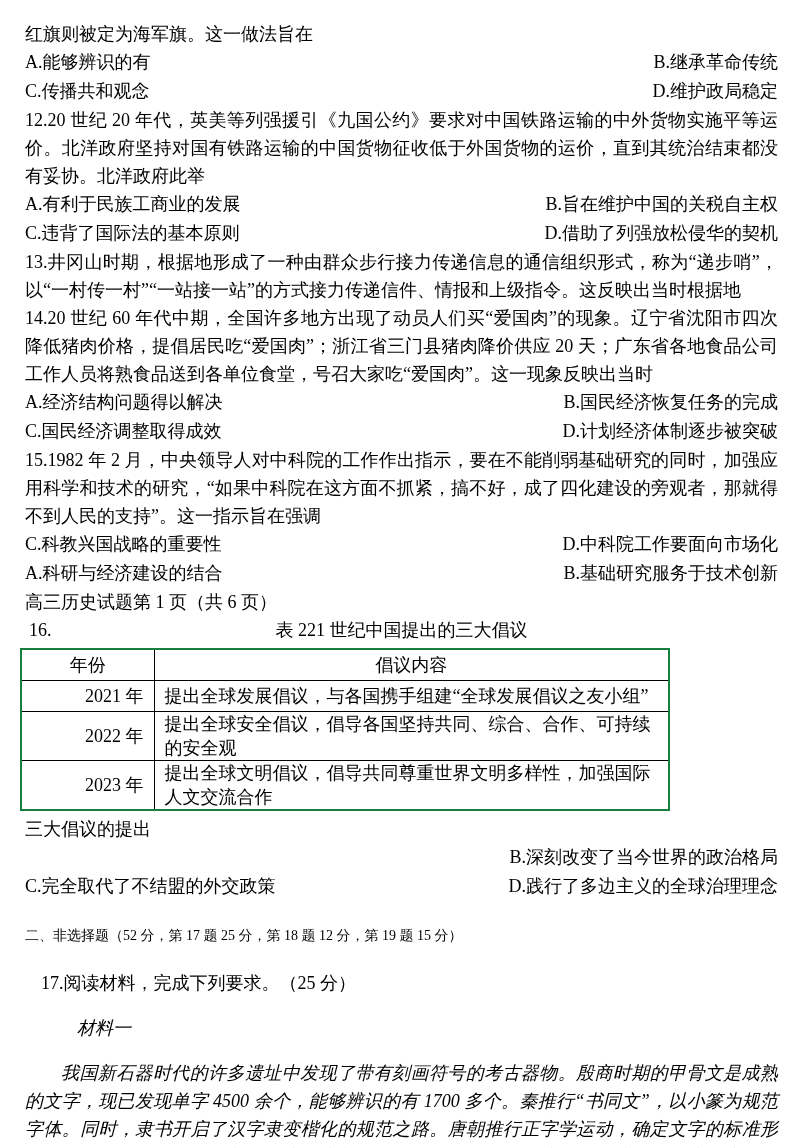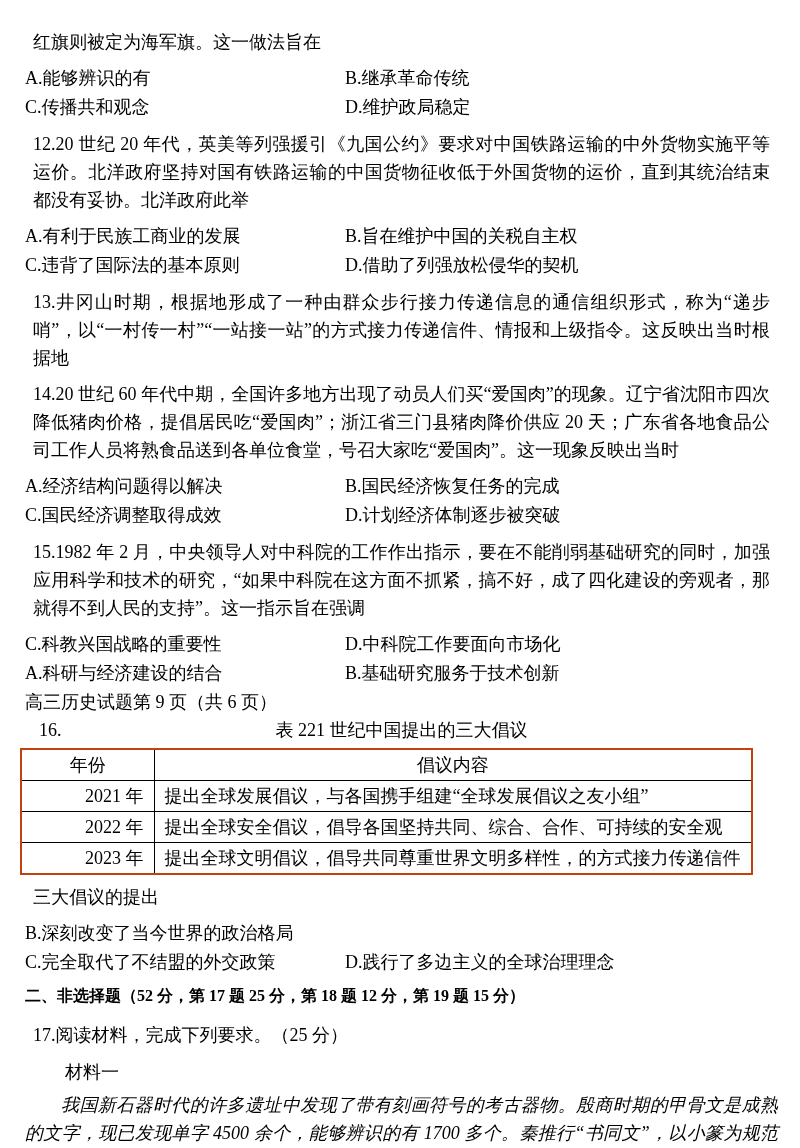--- a/index.html
+++ b/index.html
@@ -19,7 +19,7 @@
     padding: 20px 22px 0 25px;
   }
   .stem {
-    margin: 8px;
+    margin: 0;
     line-height: 28px;
     text-align: justify;
   }

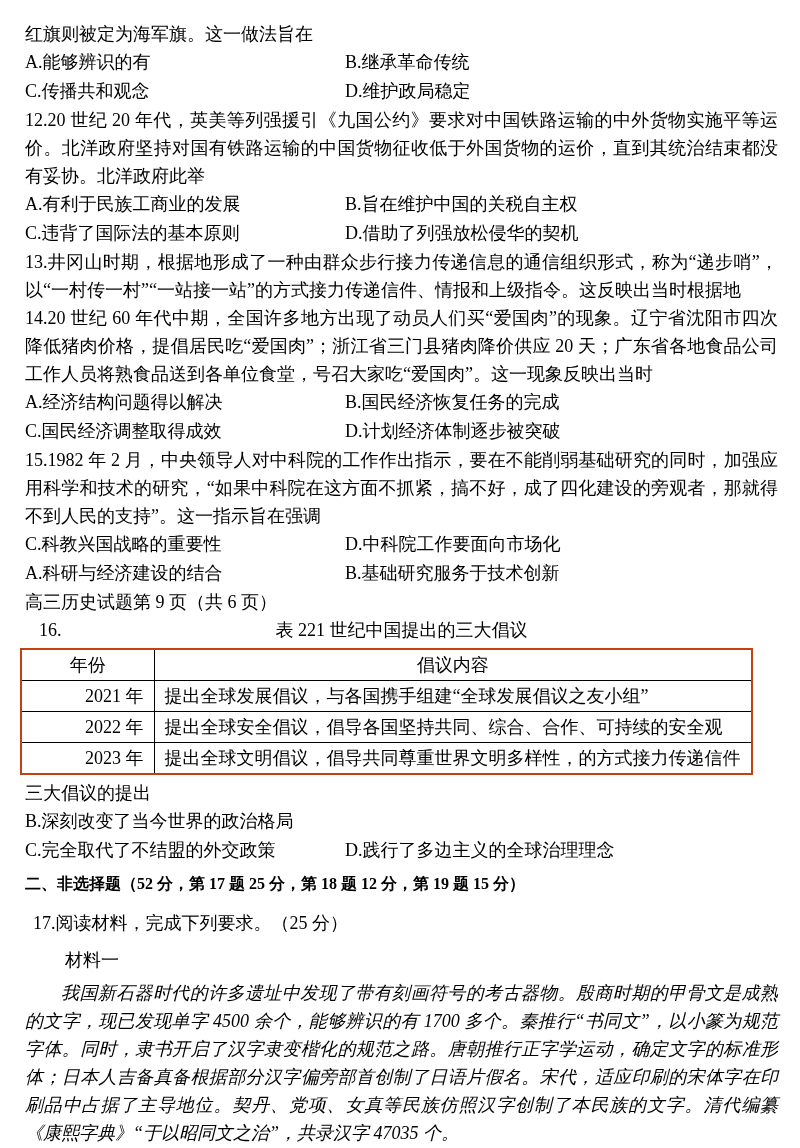--- a/index.html
+++ b/index.html
@@ -33,6 +33,7 @@
   }
   .opt-r {
     flex: 1;
+    text-align: right;
   }
   .footer-line {
     margin: 0;

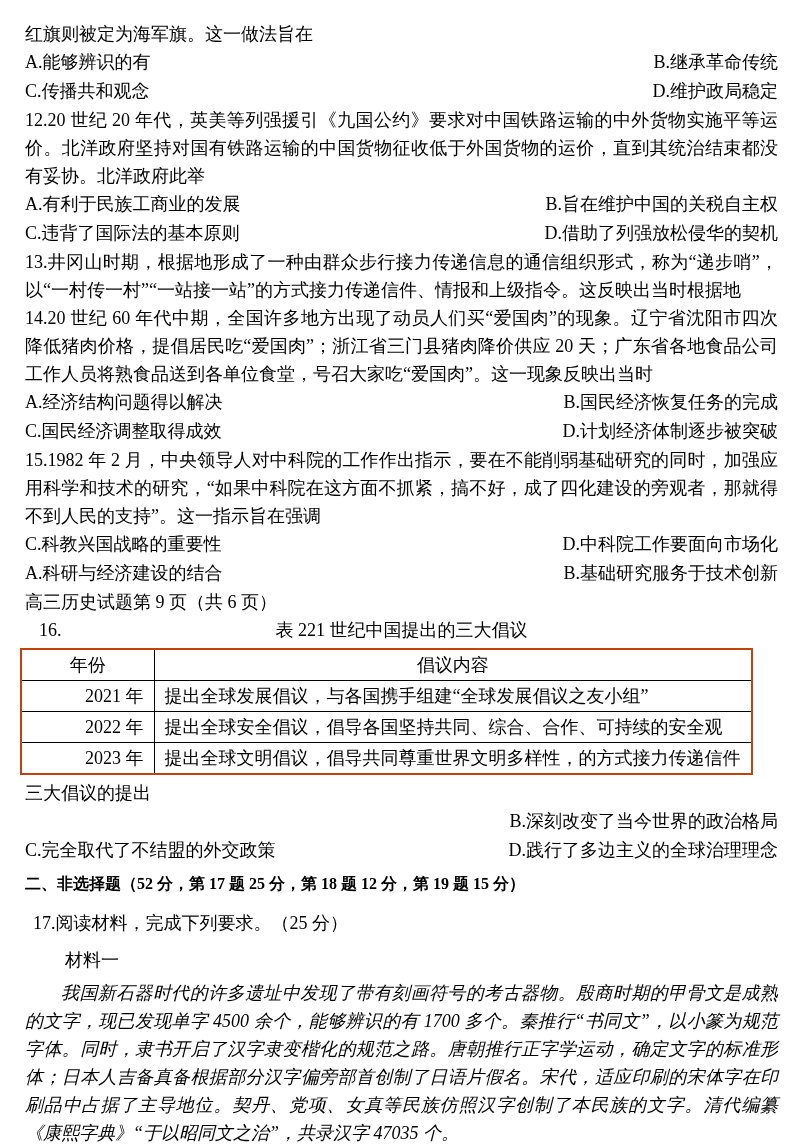--- a/index.html
+++ b/index.html
@@ -136,7 +136,7 @@
     <span class="opt-r">B.基础研究服务于技术创新</span>
   </div>
 
-  <p class="footer-line">高三历史试题第 9 页（共 6 页）</p>
+  <p class="footer-line">高三历史试题第 1 页（共 6 页）</p>
 
   <div class="t-titlebar">
     <span class="q16-num">16.</span>

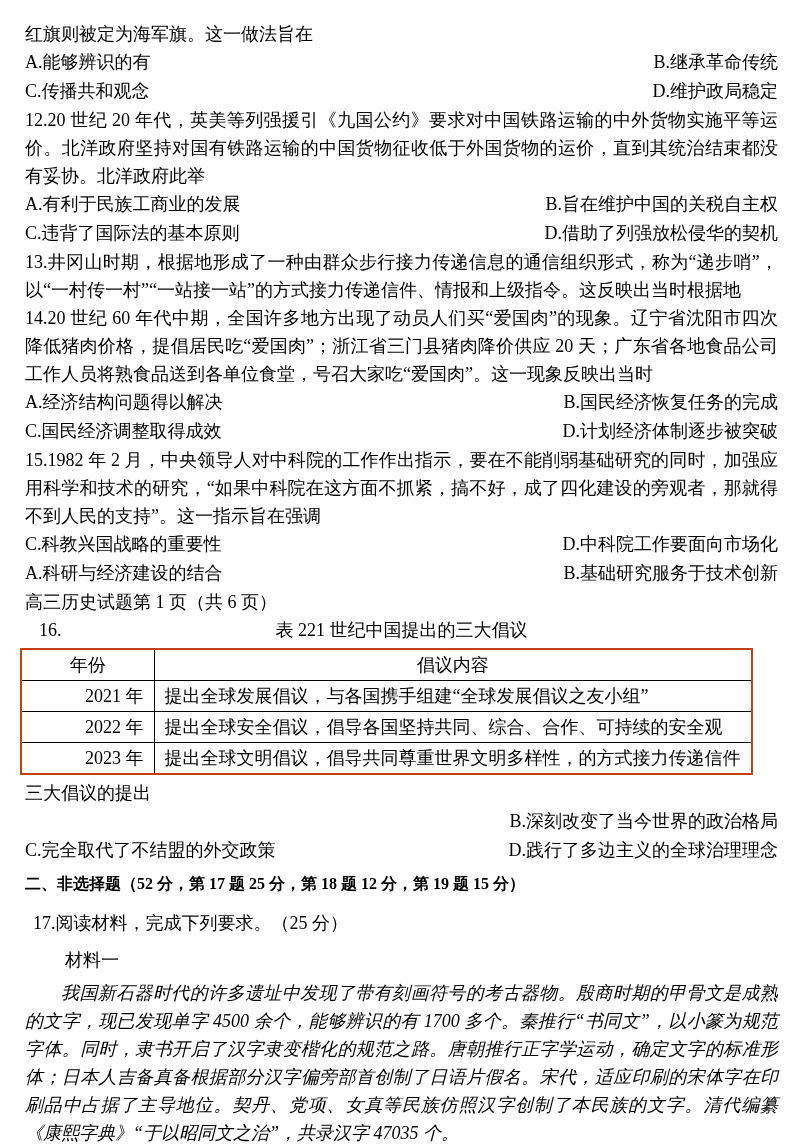--- a/index.html
+++ b/index.html
@@ -46,7 +46,7 @@
   }
   .q16-num {
     position: absolute;
-    left: 14px;
+    left: 4px;
     top: 0;
   }
   table.q16-table {

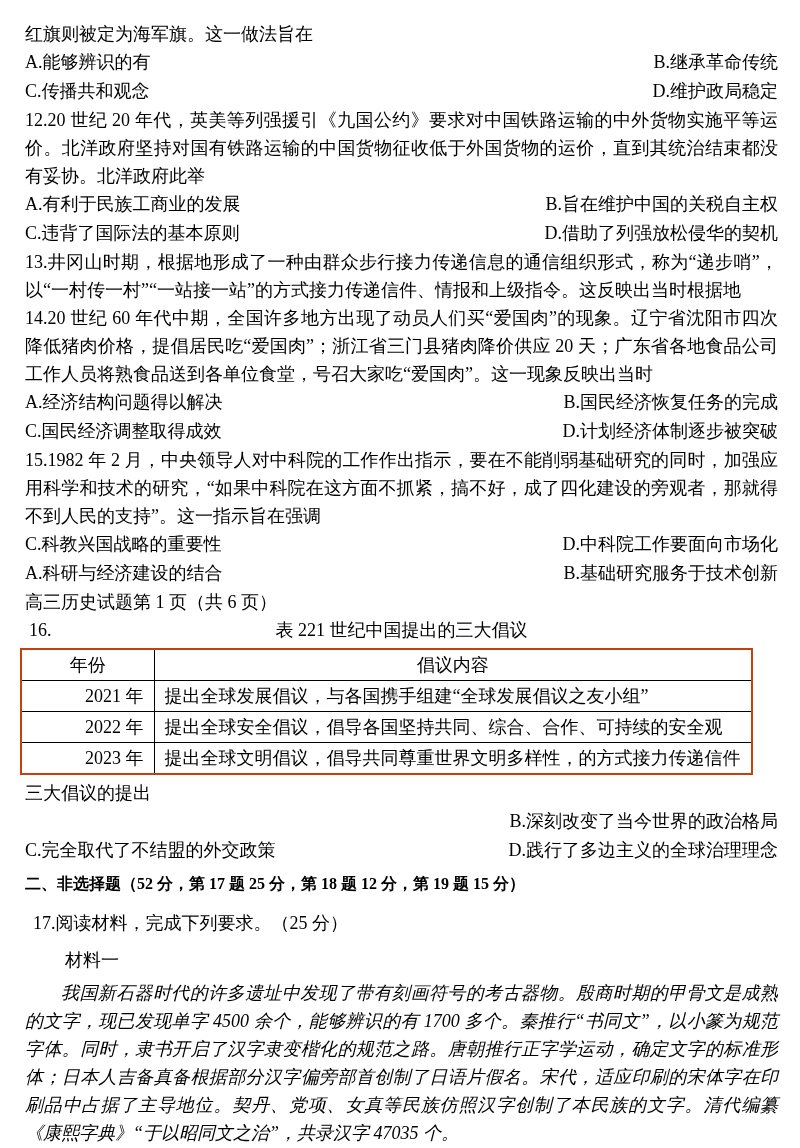--- a/index.html
+++ b/index.html
@@ -50,10 +50,10 @@
     top: 0;
   }
   table.q16-table {
-    width: 733px;
+    width: 650px;
     margin: 4px 0 4px -5px;
     border-collapse: collapse;
-    border: 2px solid #c2410c;
+    border: 2px solid #15803d;
   }
   table.q16-table th,
   table.q16-table td {

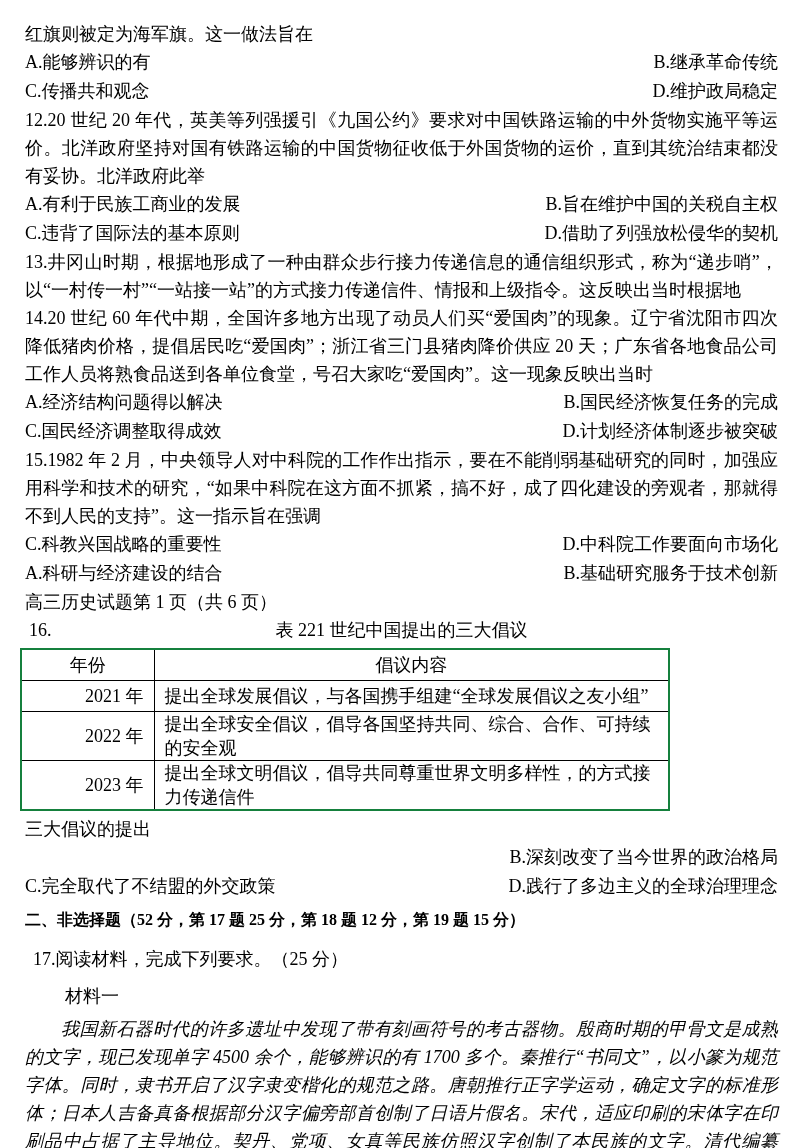--- a/index.html
+++ b/index.html
@@ -165,7 +165,7 @@
       </tr>
       <tr>
         <td class="year">2023 年</td>
-        <td>提出全球文明倡议，倡导共同尊重世界文明多样性，的方式接力传递信件</td>
+        <td>提出全球文明倡议，倡导共同尊重世界文明多样性，加强国际人文交流合作</td>
       </tr>
     </tbody>
   </table>

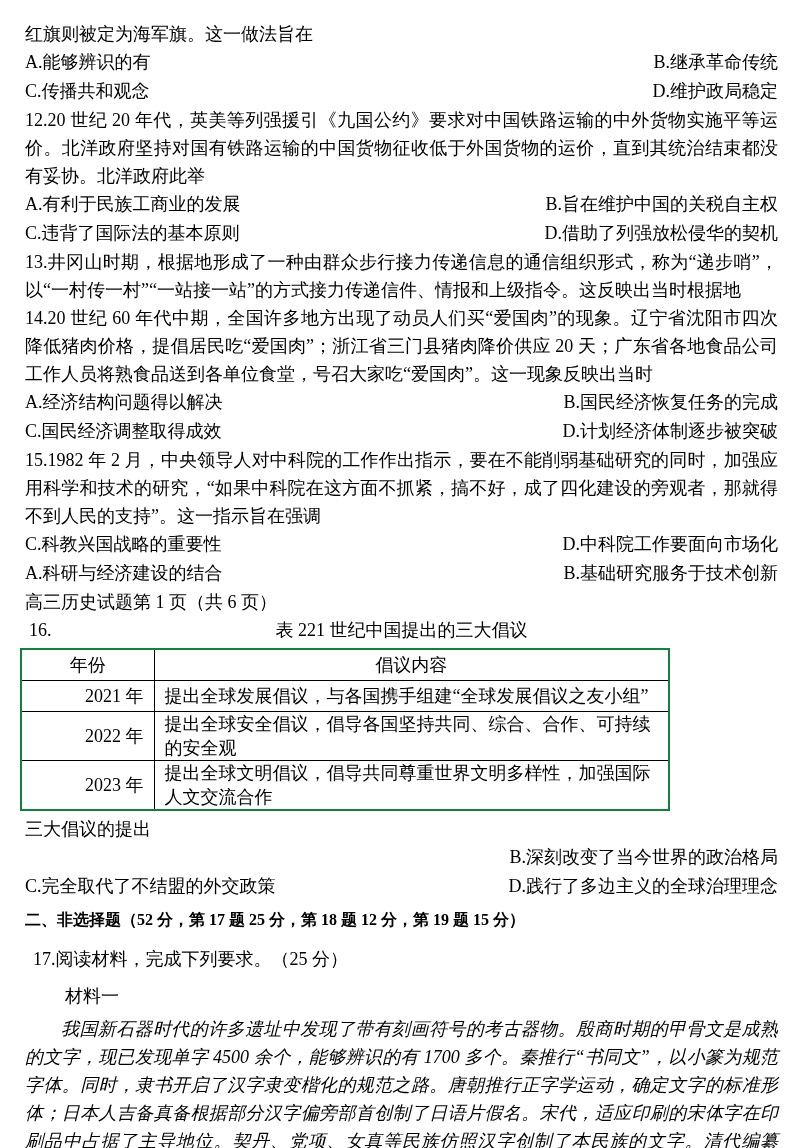--- a/index.html
+++ b/index.html
@@ -67,10 +67,10 @@
   table.q16-table th { text-align: center; }
   td.year { text-align: right; }
   .section-header {
-    margin: 2px 0 0 0;
+    margin: 18px 0 0 0;
     line-height: 34px;
-    font-weight: bold;
-    font-size: 16px;
+    font-weight: normal;
+    font-size: 14px;
   }
   .q17-intro {
     margin: 8px;

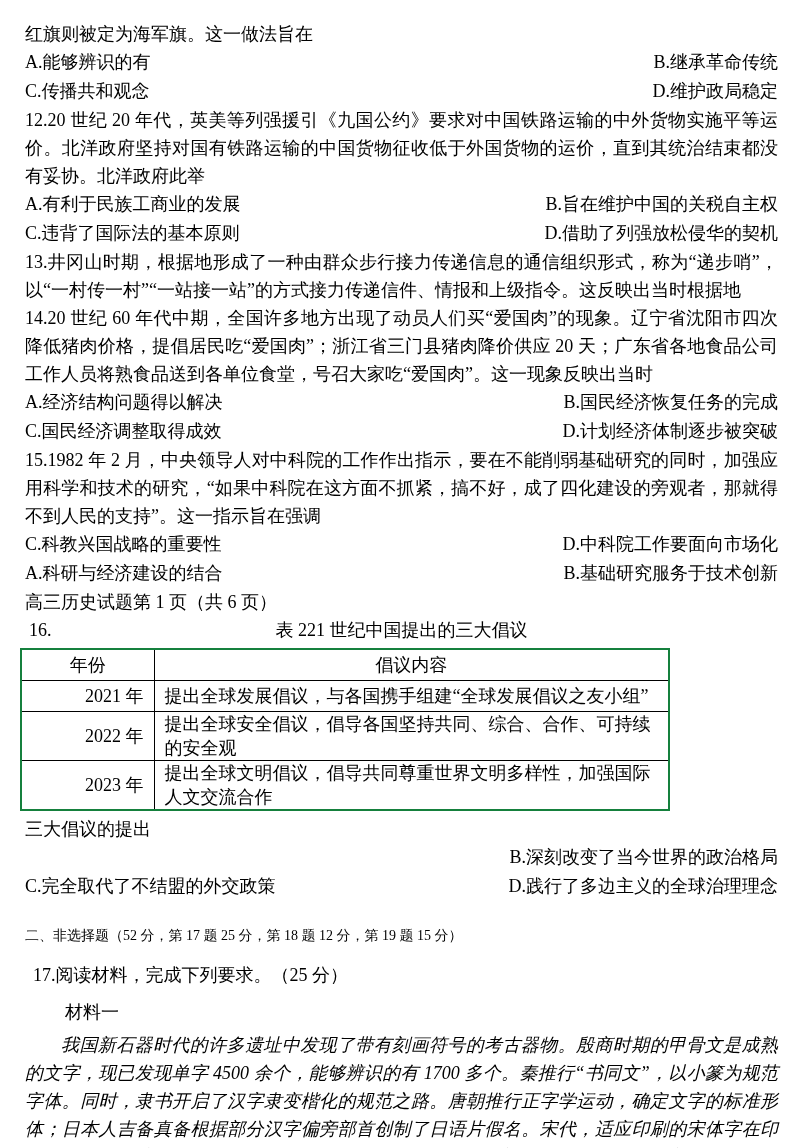--- a/index.html
+++ b/index.html
@@ -73,7 +73,7 @@
     font-size: 14px;
   }
   .q17-intro {
-    margin: 8px;
+    margin: 16px;
     line-height: 29px;
   }
   .material-label {

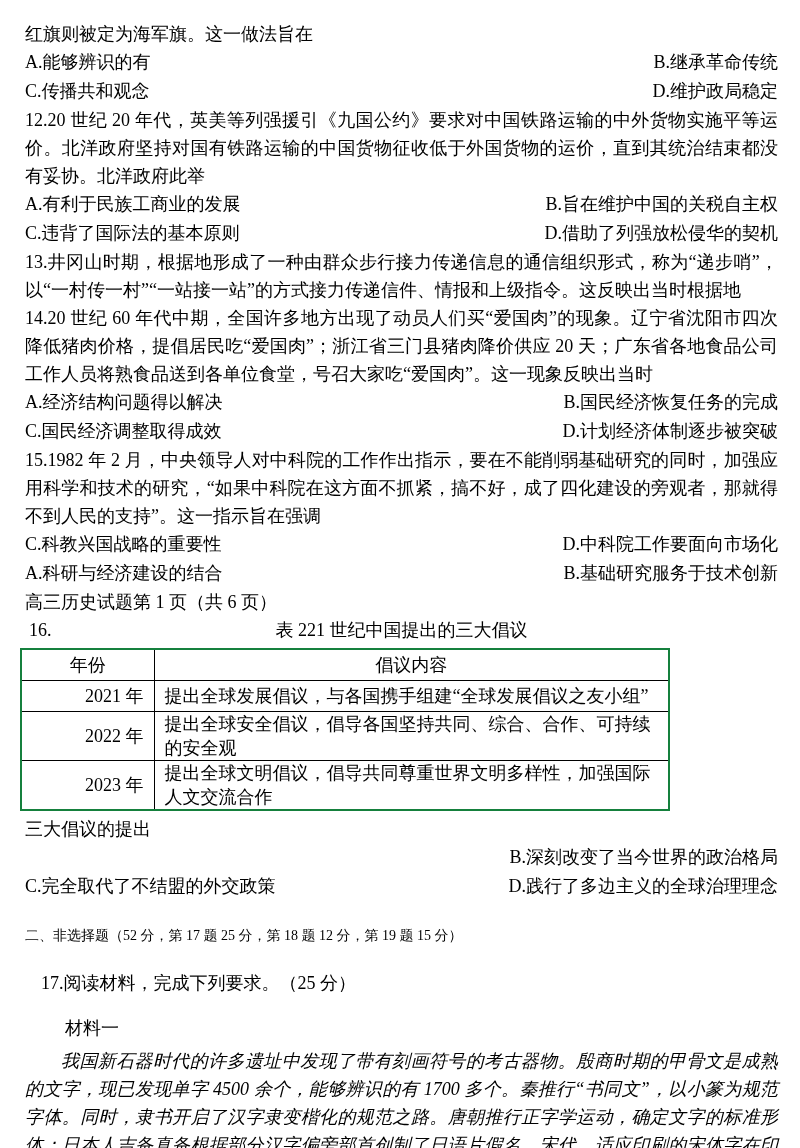--- a/index.html
+++ b/index.html
@@ -77,9 +77,10 @@
     line-height: 29px;
   }
   .material-label {
-    margin: 4px;
+    margin: 16px;
     line-height: 29px;
     text-indent: 2em;
+    font-style: italic;
   }
   .material-text {
     margin: 0;

